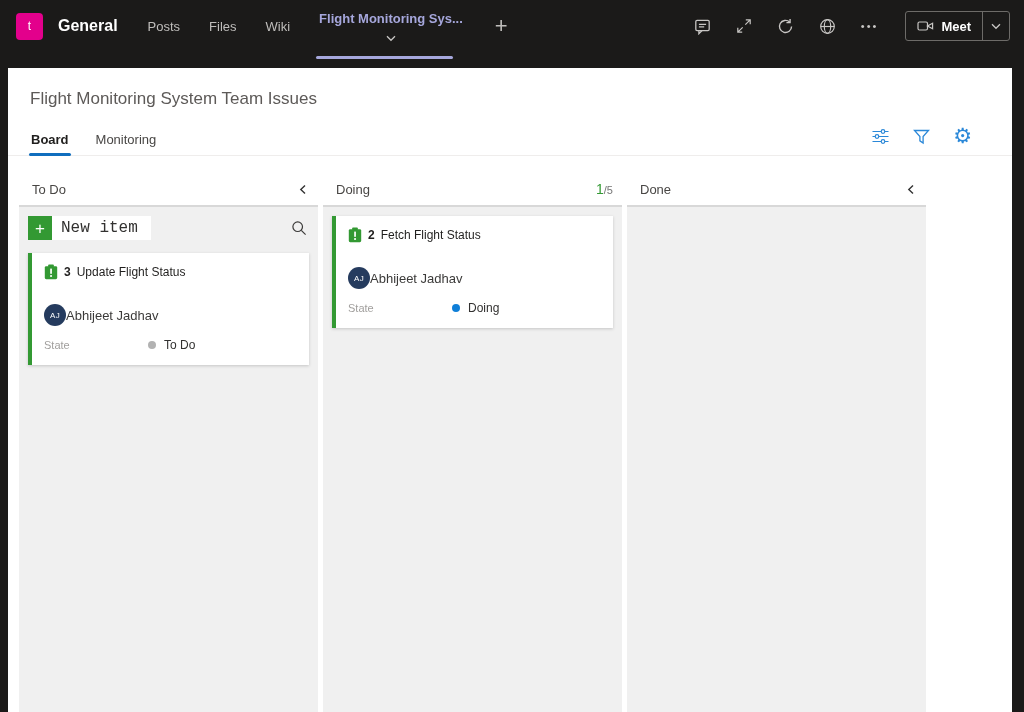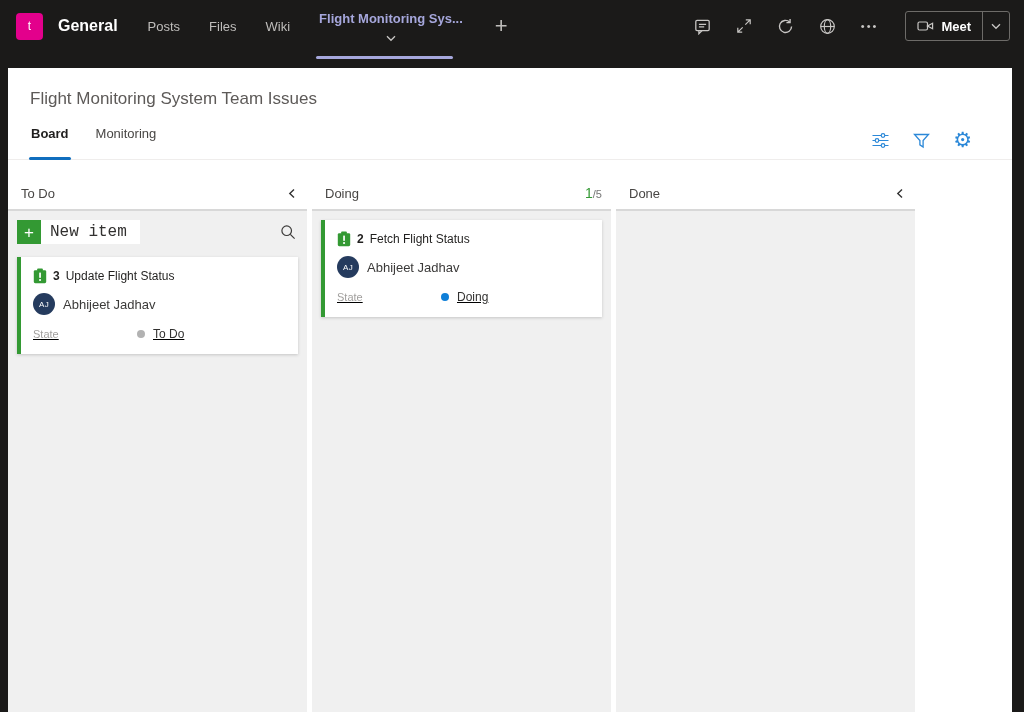--- a/index.html
+++ b/index.html
@@ -51,7 +51,7 @@
     display:flex;align-items:flex-end;margin-top:17px;padding-left:23px;gap:27px;
     border-bottom:1px solid #efedec;position:relative;
   }
-  .p-tab{position:relative;font-size:13px;color:#484644;padding-bottom:18px;cursor:pointer;}
+  .p-tab{position:relative;font-size:13px;color:#484644;padding-bottom:8px;cursor:pointer;}
   .p-tab.active{font-weight:700;color:#201f1e;}
   .p-underline{position:absolute;left:-2px;right:-2px;bottom:-1px;height:3px;border-radius:2px;}
   .panel-actions{margin-left:auto;display:flex;align-items:center;gap:23px;padding:0 40px 8px 0;color:#2b88d8;}

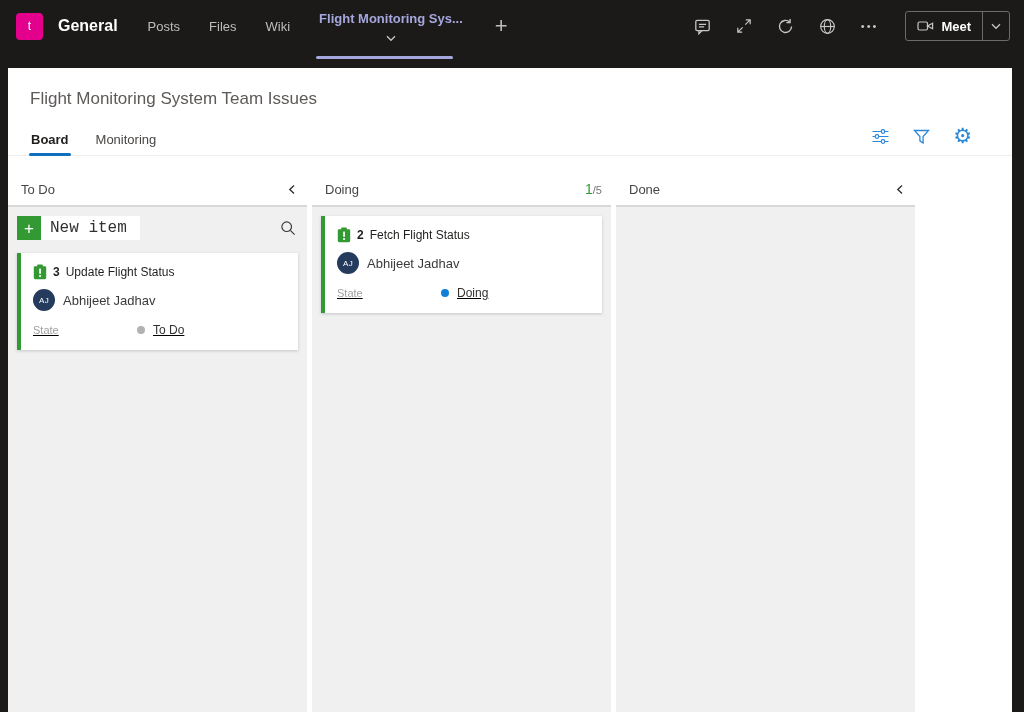--- a/index.html
+++ b/index.html
@@ -59,7 +59,7 @@
   .gear-glyph{font-size:21px;line-height:1;font-family:"DejaVu Sans",sans-serif;}
 
   
-  .board{flex:1;min-height:0;display:flex;align-items:stretch;margin-top:17px;gap:5px;}
+  .board{flex:1;min-height:0;display:flex;align-items:stretch;margin-top:17px;padding-left:11px;gap:5px;}
   .column{width:299px;display:flex;flex-direction:column;min-height:0;}
   .col-header{height:32px;display:flex;align-items:center;justify-content:space-between;
     padding:0 9px 0 13px;font-size:13px;color:#484644;}

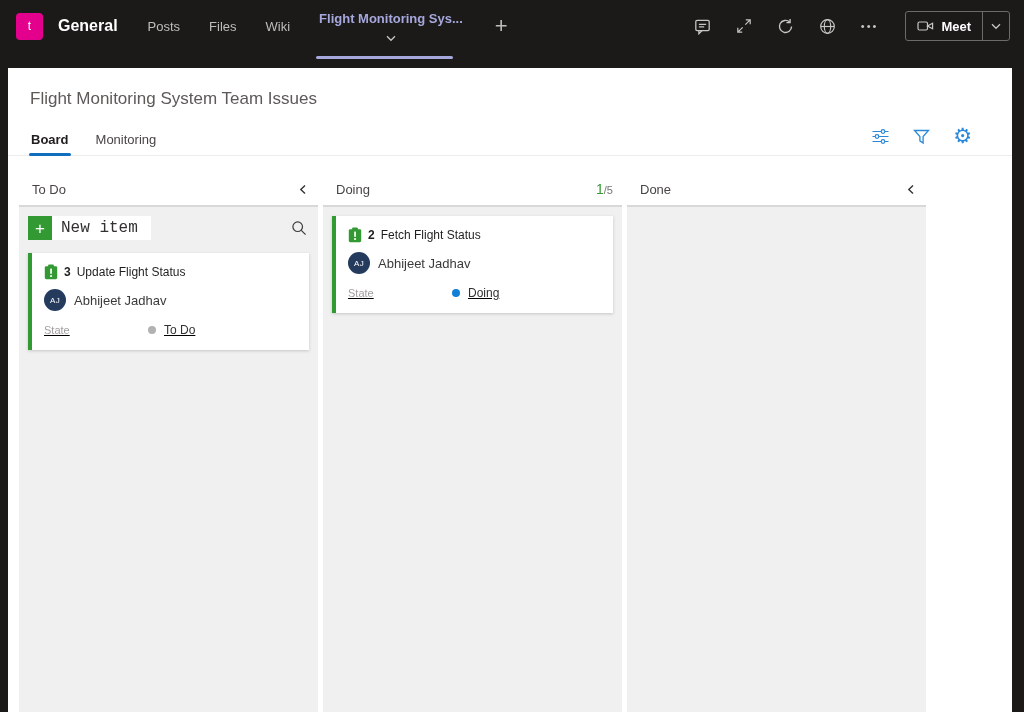--- a/index.html
+++ b/index.html
@@ -83,7 +83,7 @@
   }
   .card-title-row{display:flex;align-items:center;gap:6px;font-size:12px;color:#201f1e;}
   .card-id{font-weight:700;}
-  .card-assignee-row{display:flex;align-items:center;gap:8px;margin-top:9px;}
+  .card-assignee-row{display:flex;align-items:center;gap:0;margin-top:24px;}
   .avatar{width:22px;height:22px;border-radius:50%;display:flex;align-items:center;justify-content:center;
     color:#fff;font-size:8px;letter-spacing:.3px;}
   .assignee-name{font-size:13px;color:#3b3a39;}

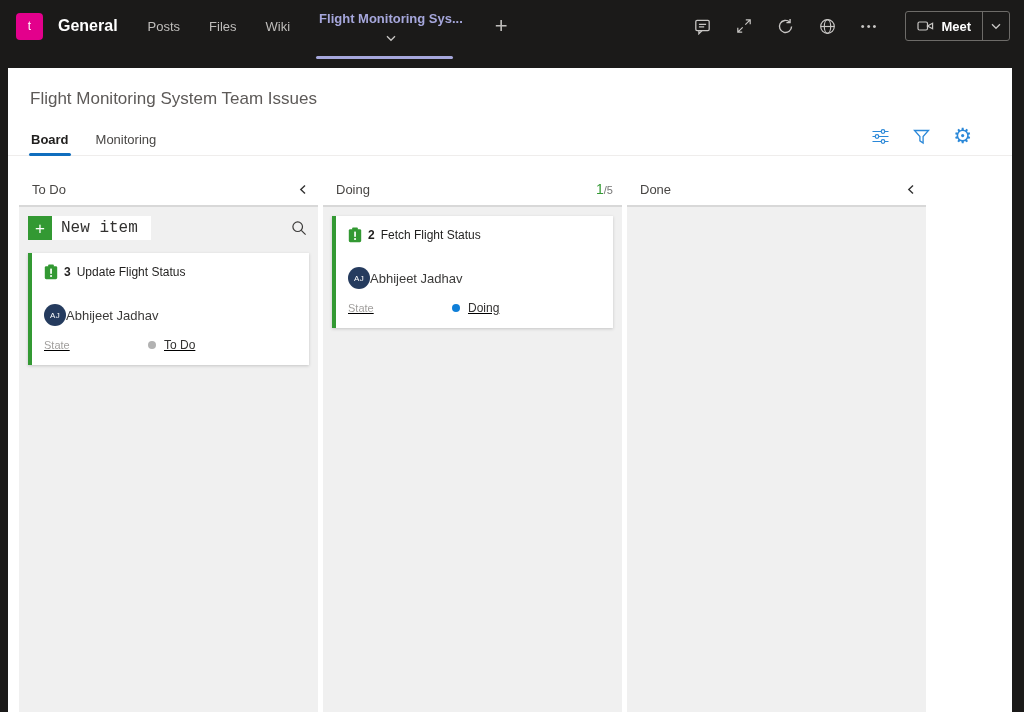--- a/index.html
+++ b/index.html
@@ -87,7 +87,7 @@
   .avatar{width:22px;height:22px;border-radius:50%;display:flex;align-items:center;justify-content:center;
     color:#fff;font-size:8px;letter-spacing:.3px;}
   .assignee-name{font-size:13px;color:#3b3a39;}
-  .card-state-row{display:flex;align-items:center;margin-top:12px;text-decoration:underline;}
+  .card-state-row{display:flex;align-items:center;margin-top:12px;}
   .state-label{width:104px;font-size:11px;color:#a19f9d;}
   .state-value{display:flex;align-items:center;gap:8px;font-size:12px;color:#323130;}
   .dot{width:8px;height:8px;border-radius:50%;}

